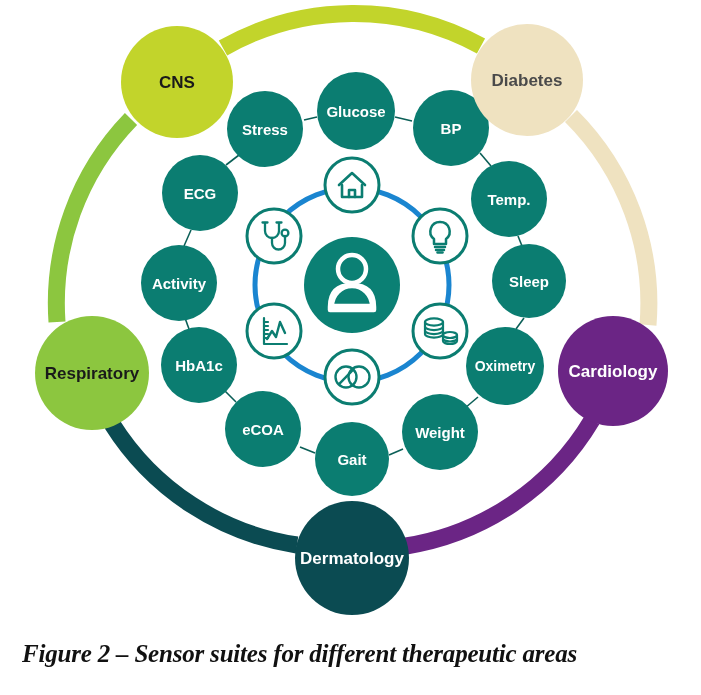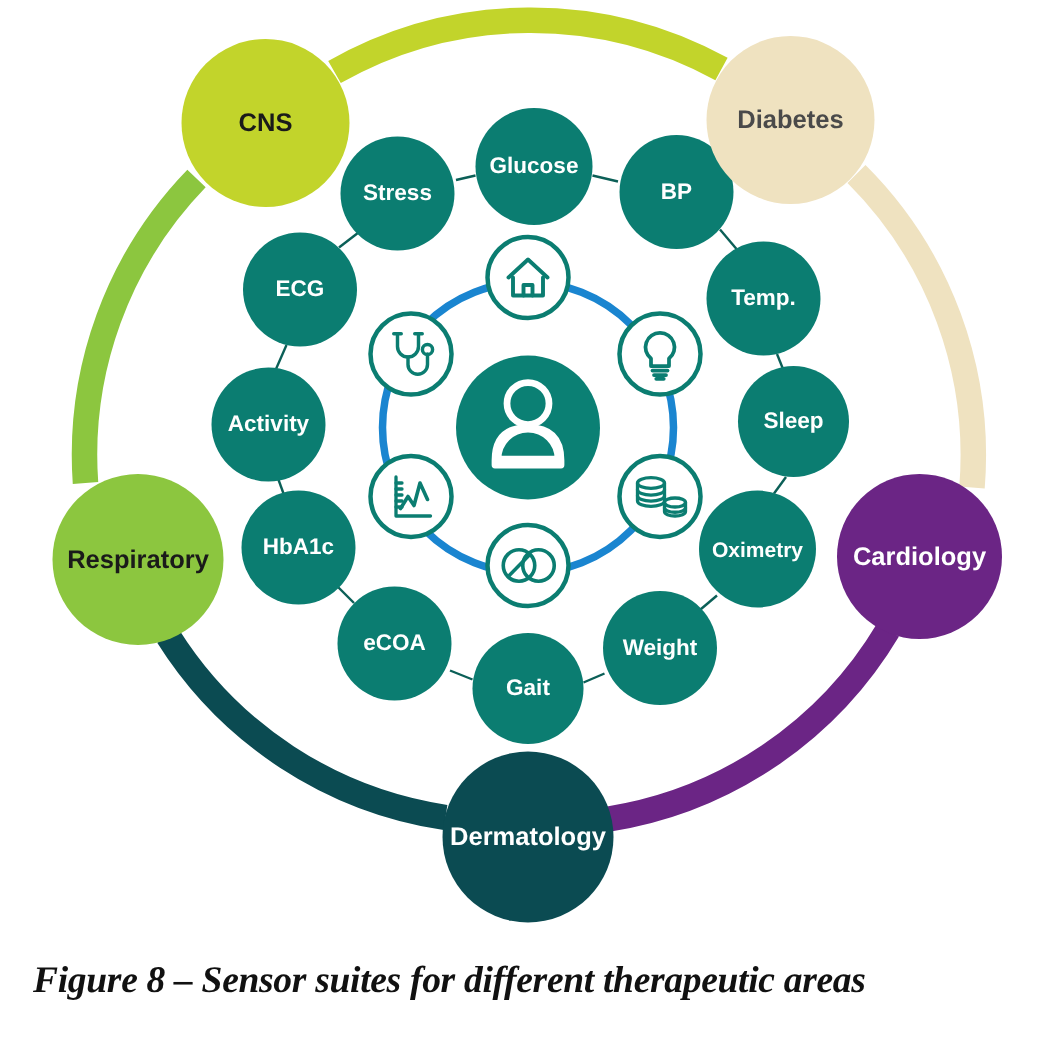--- a/index.html
+++ b/index.html
@@ -244,7 +244,7 @@
     </g>
   </svg>
 
-  <div class="caption">Figure 8 – Sensor suites for different therapeutic areas</div>
+  <div class="caption">Figure 2 – Sensor suites for different therapeutic areas</div>
 
 </div>
 

